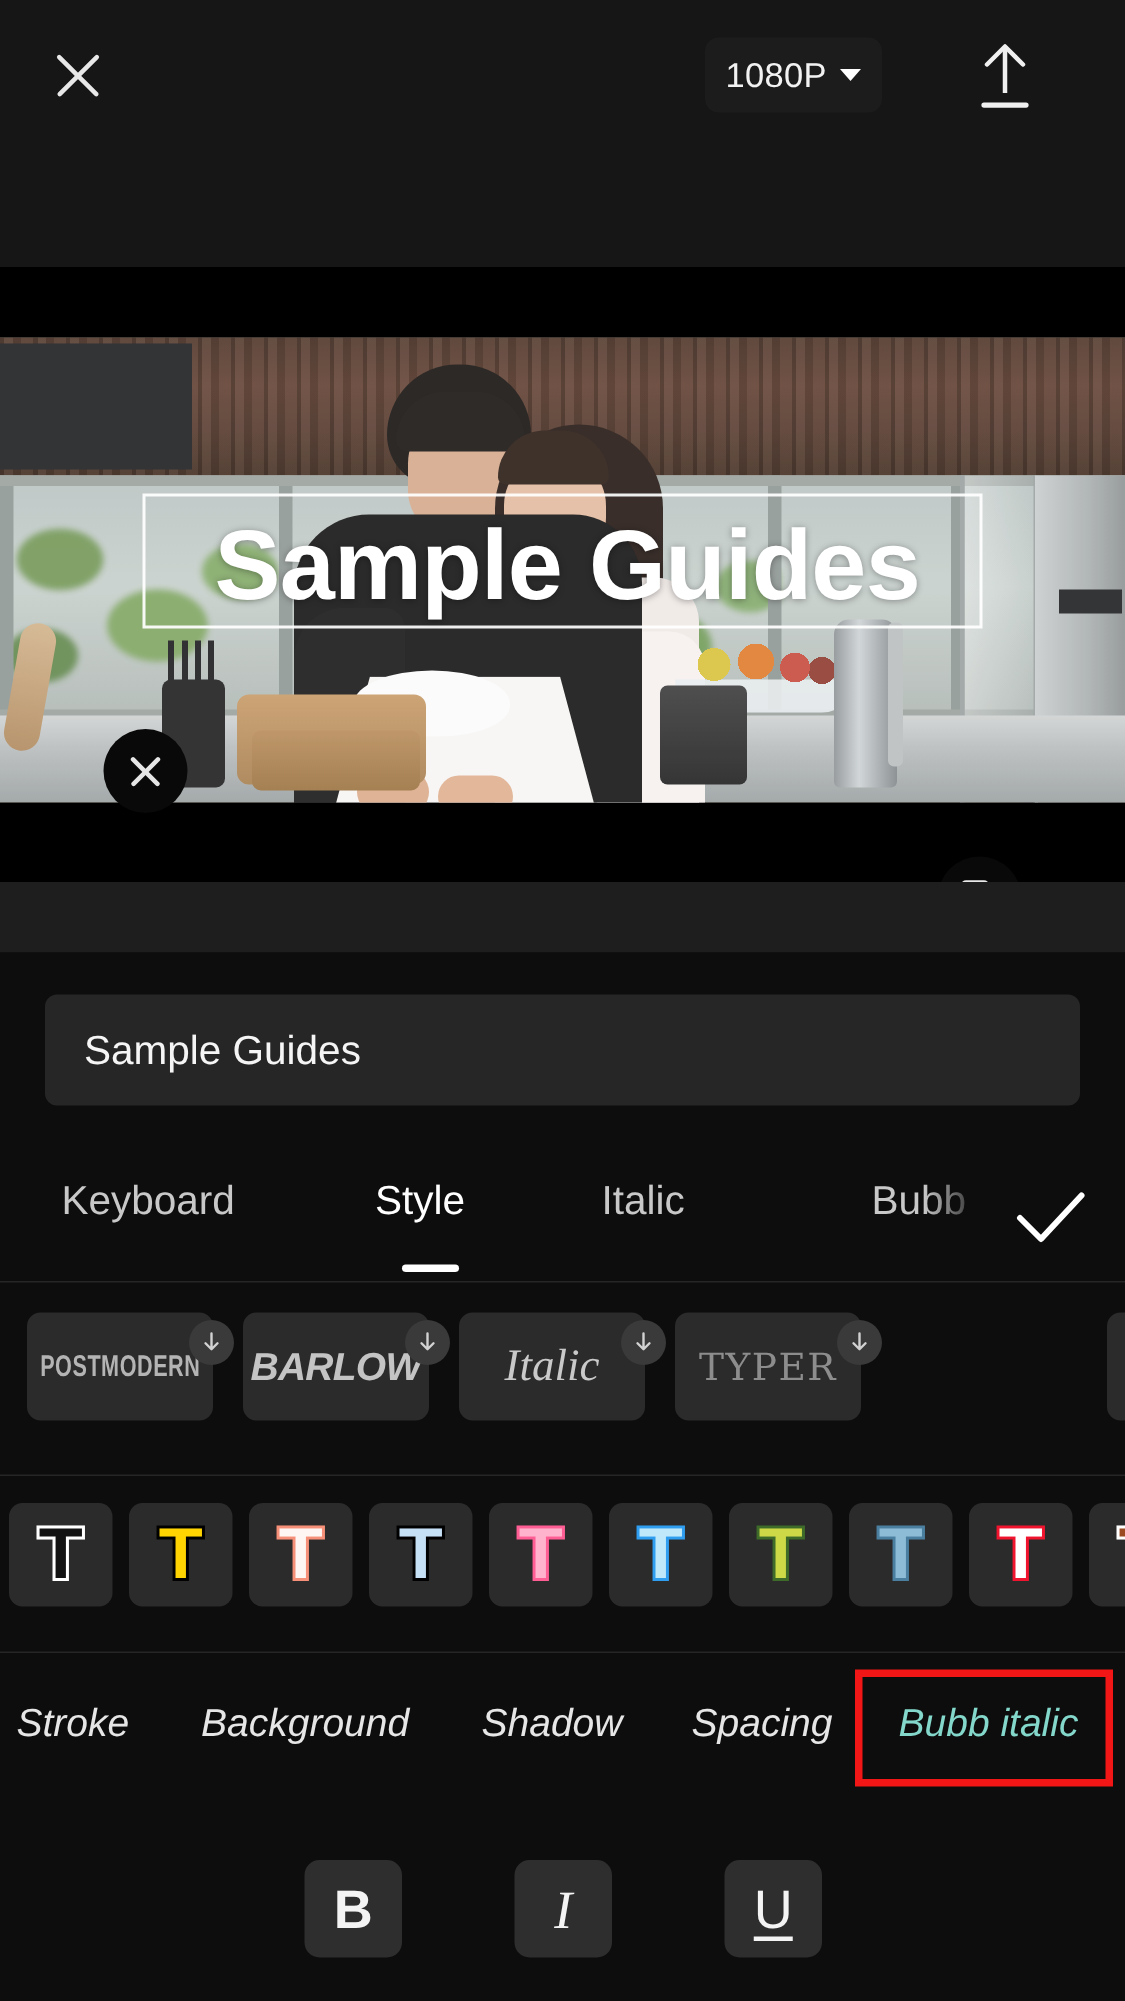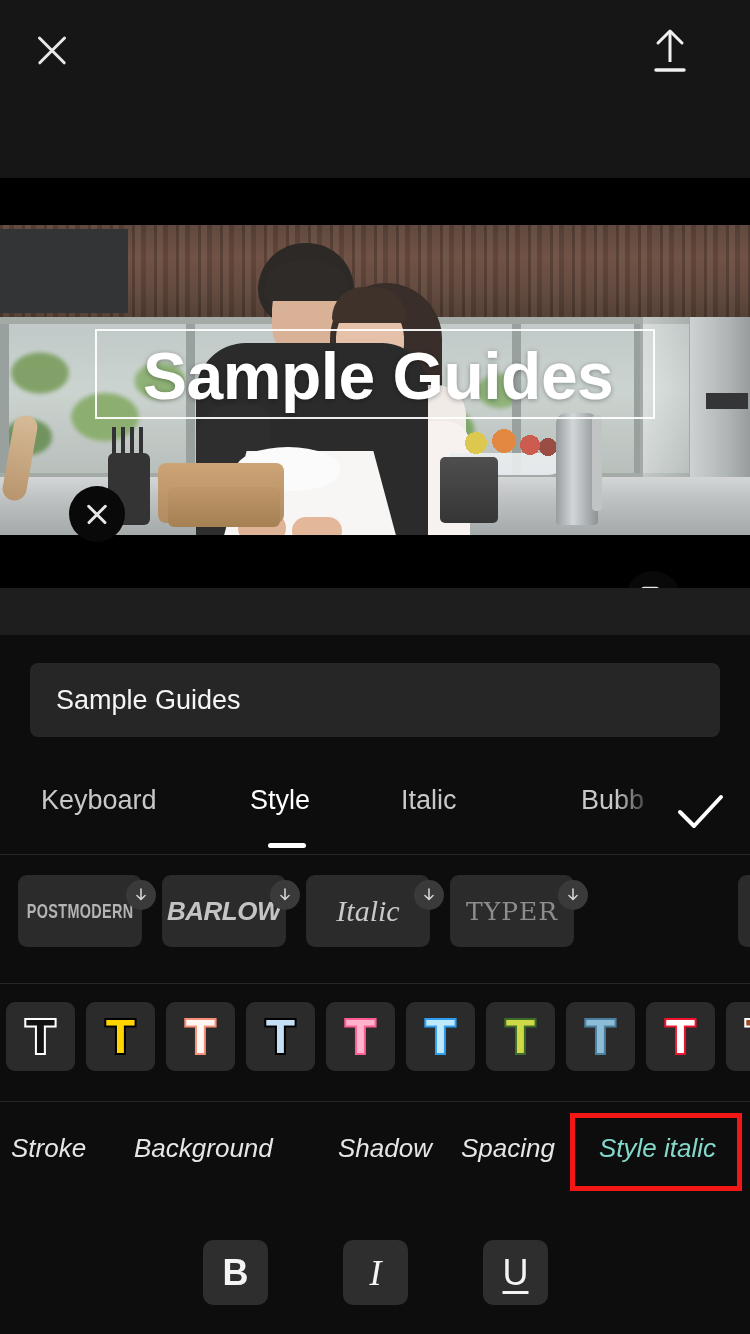--- a/index.html
+++ b/index.html
@@ -414,6 +414,10 @@
   <div class="topbar">
     <div class="close-x"></div>
 
+    <div class="res-chip">
+      <span class="label">1080P</span>
+      <span class="caret-down"></span>
+    </div>
 
     <div class="upload-btn">
       <svg width="50" height="52" viewBox="0 0 50 52">

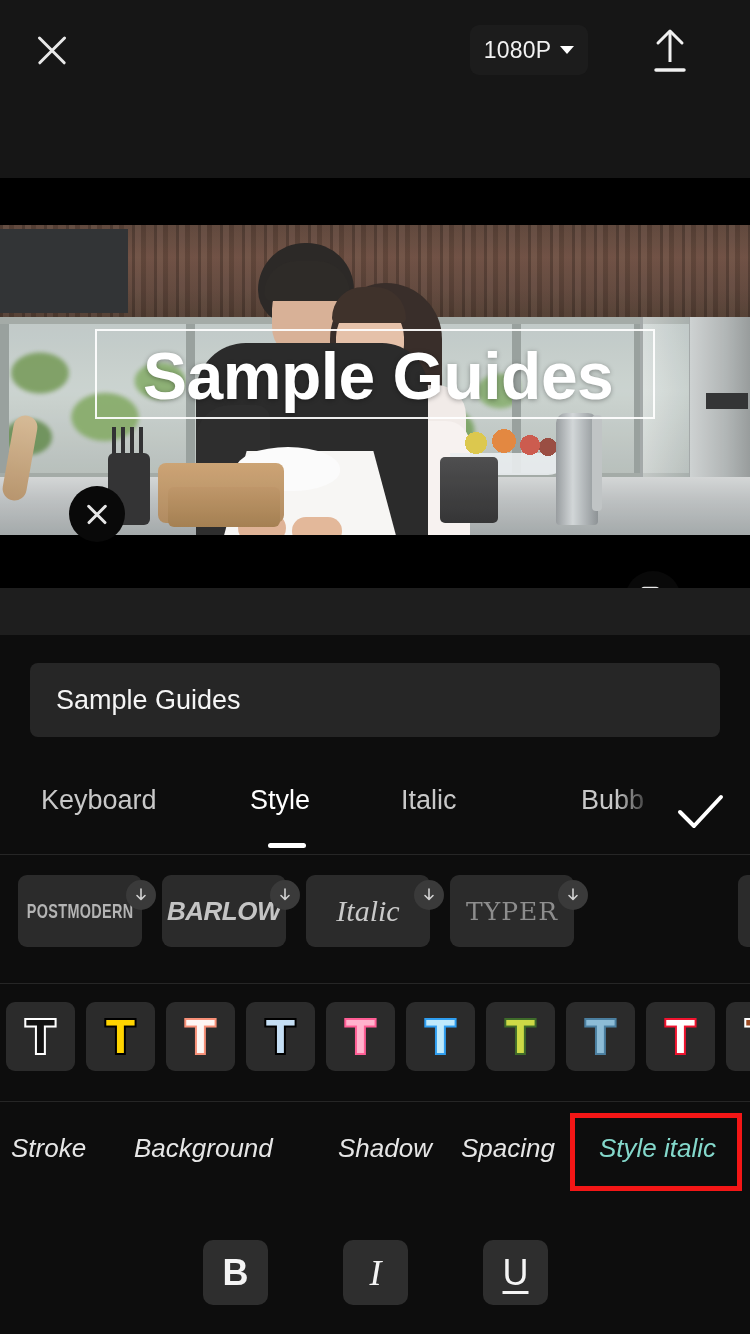--- a/index.html
+++ b/index.html
@@ -587,7 +587,7 @@
     <div class="style-tabs">
       <div class="stab" style="left:11px">Stroke</div>
       <div class="stab" style="left:134px">Background</div>
-      <div class="stab" style="left:338px">Shadow</div>
+      <div class="stab" style="left:321px">Shadow</div>
       <div class="stab" style="left:461px">Spacing</div>
       <div class="stab accent" style="left:599px">Style italic</div>
     </div>

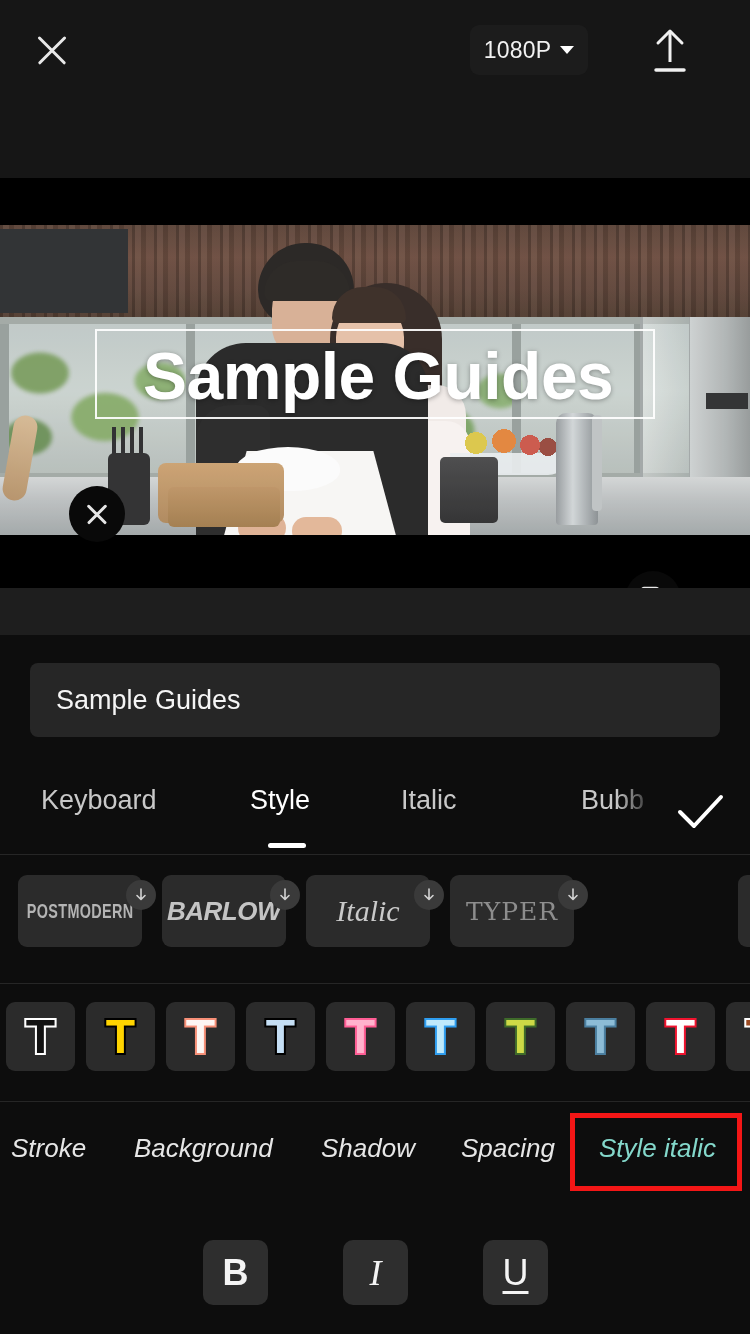--- a/index.html
+++ b/index.html
@@ -589,7 +589,7 @@
       <div class="stab" style="left:134px">Background</div>
       <div class="stab" style="left:321px">Shadow</div>
       <div class="stab" style="left:461px">Spacing</div>
-      <div class="stab accent" style="left:599px">Style italic</div>
+      <div class="stab accent" style="left:599px">Bubb italic</div>
     </div>
     <div class="redbox"></div>
 

